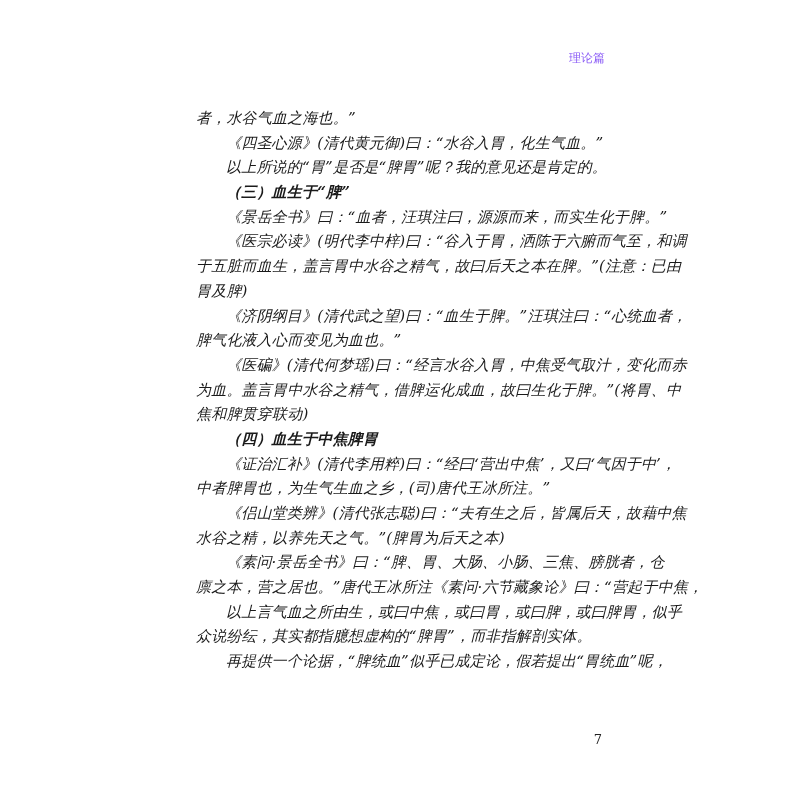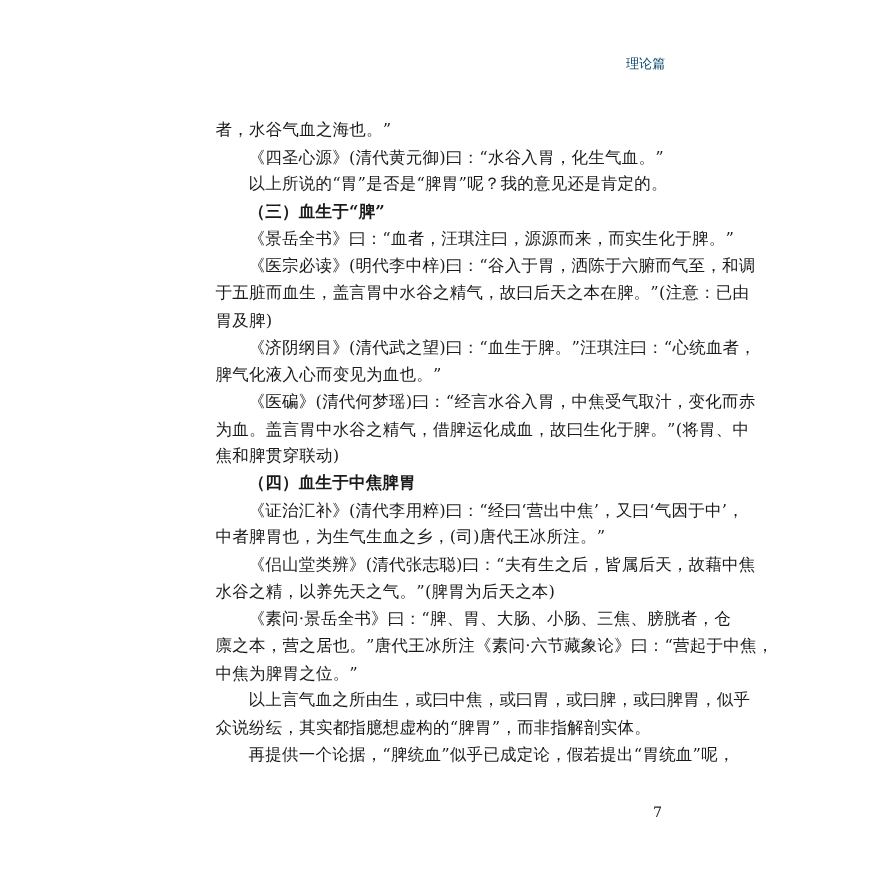--- a/index.html
+++ b/index.html
@@ -4,7 +4,7 @@
 <style>
   html, body { margin: 0; padding: 0; background: #ffffff; }
   body { width: 800px; height: 800px; position: relative; overflow: hidden; font-family: "DejaVu Serif", "Liberation Serif", serif; color: #1a1a1a; }
-  .header { position: absolute; top: 50px; right: 195px; font-family: "DejaVu Sans", "Liberation Sans", sans-serif; font-size: 12px; color: #0c4a6e; }
+  .header { position: absolute; top: 50px; right: 195px; font-family: "DejaVu Sans", "Liberation Sans", sans-serif; font-size: 12px; color: #8b5cf6; }
   .page { position: absolute; left: 196px; top: 106px; width: 410px; }
   .line { height: 24.7px; line-height: 24.7px; font-size: 15px; white-space: nowrap; letter-spacing: 0.2px; text-align: justify; text-align-last: justify; }
   .line.last { text-align-last: left; }

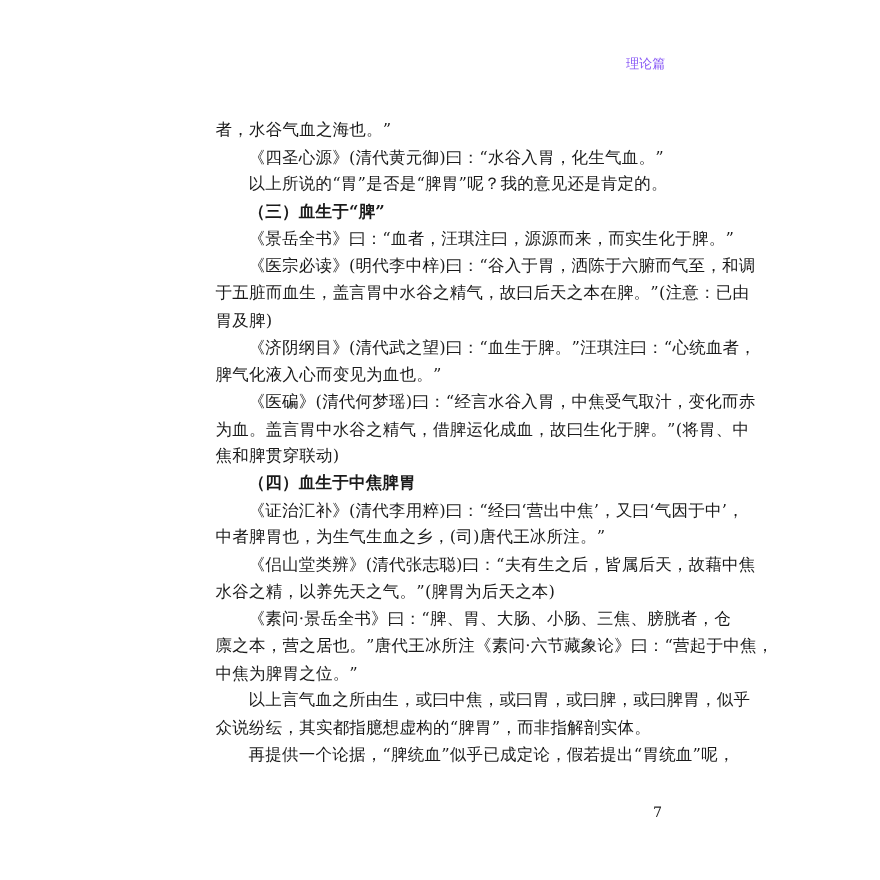--- a/index.html
+++ b/index.html
@@ -6,7 +6,7 @@
   body { width: 800px; height: 800px; position: relative; overflow: hidden; font-family: "DejaVu Serif", "Liberation Serif", serif; color: #1a1a1a; }
   .header { position: absolute; top: 50px; right: 195px; font-family: "DejaVu Sans", "Liberation Sans", sans-serif; font-size: 12px; color: #8b5cf6; }
   .page { position: absolute; left: 196px; top: 106px; width: 410px; }
-  .line { height: 24.7px; line-height: 24.7px; font-size: 15px; white-space: nowrap; letter-spacing: 0.2px; text-align: justify; text-align-last: justify; }
+  .line { height: 24.7px; line-height: 24.7px; font-size: 15px; white-space: nowrap; letter-spacing: 0.2px; text-align: justify; text-align-last: justify; font-style: italic; }
   .line.last { text-align-last: left; }
   .line.indent { padding-left: 30px; }
   .heading { font-weight: bold; padding-left: 30px; text-align-last: left; }

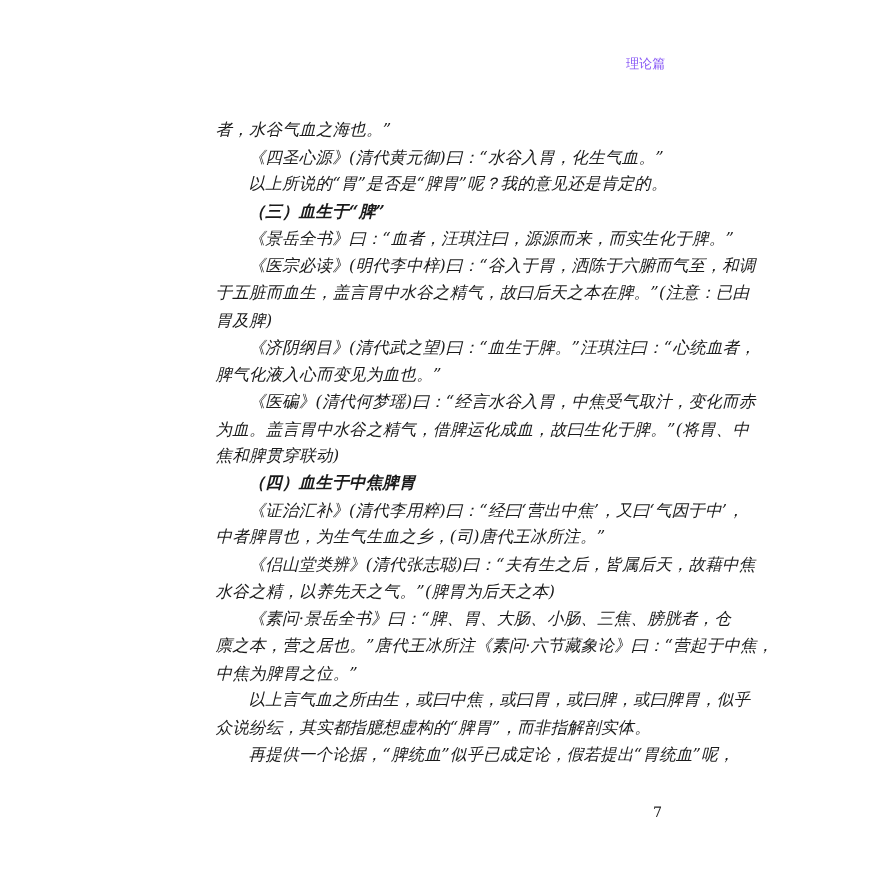--- a/index.html
+++ b/index.html
@@ -38,7 +38,6 @@
     <div class="line last">水谷之精，以养先天之气。”(脾胃为后天之本)</div>
     <div class="line indent">《素问·景岳全书》曰：“脾、胃、大肠、小肠、三焦、膀胱者，仓</div>
     <div class="line">廪之本，营之居也。”唐代王冰所注《素问·六节藏象论》曰：“营起于中焦，</div>
-    <div class="line last">中焦为脾胃之位。”</div>
     <div class="line indent">以上言气血之所由生，或曰中焦，或曰胃，或曰脾，或曰脾胃，似乎</div>
     <div class="line last">众说纷纭，其实都指臆想虚构的“脾胃”，而非指解剖实体。</div>
     <div class="line indent">再提供一个论据，“脾统血”似乎已成定论，假若提出“胃统血”呢，</div>

